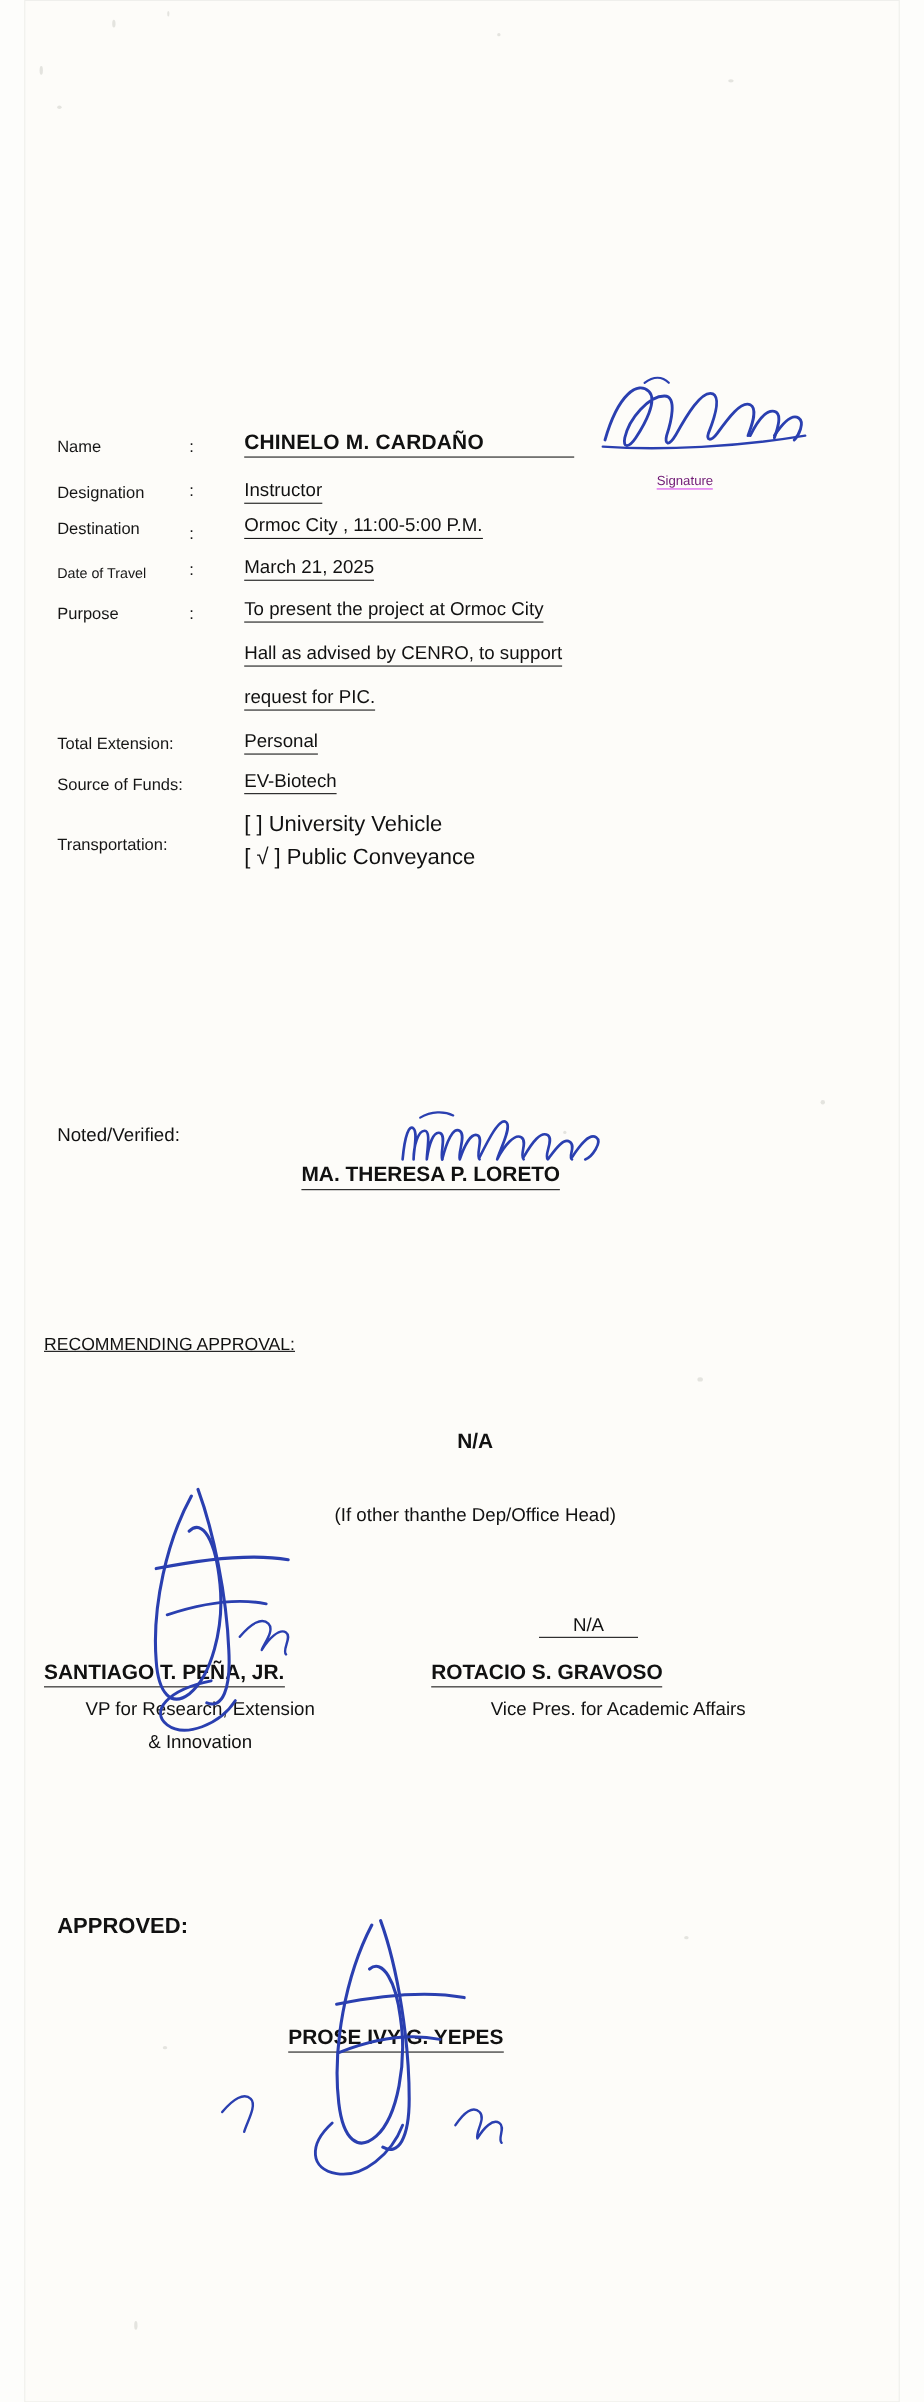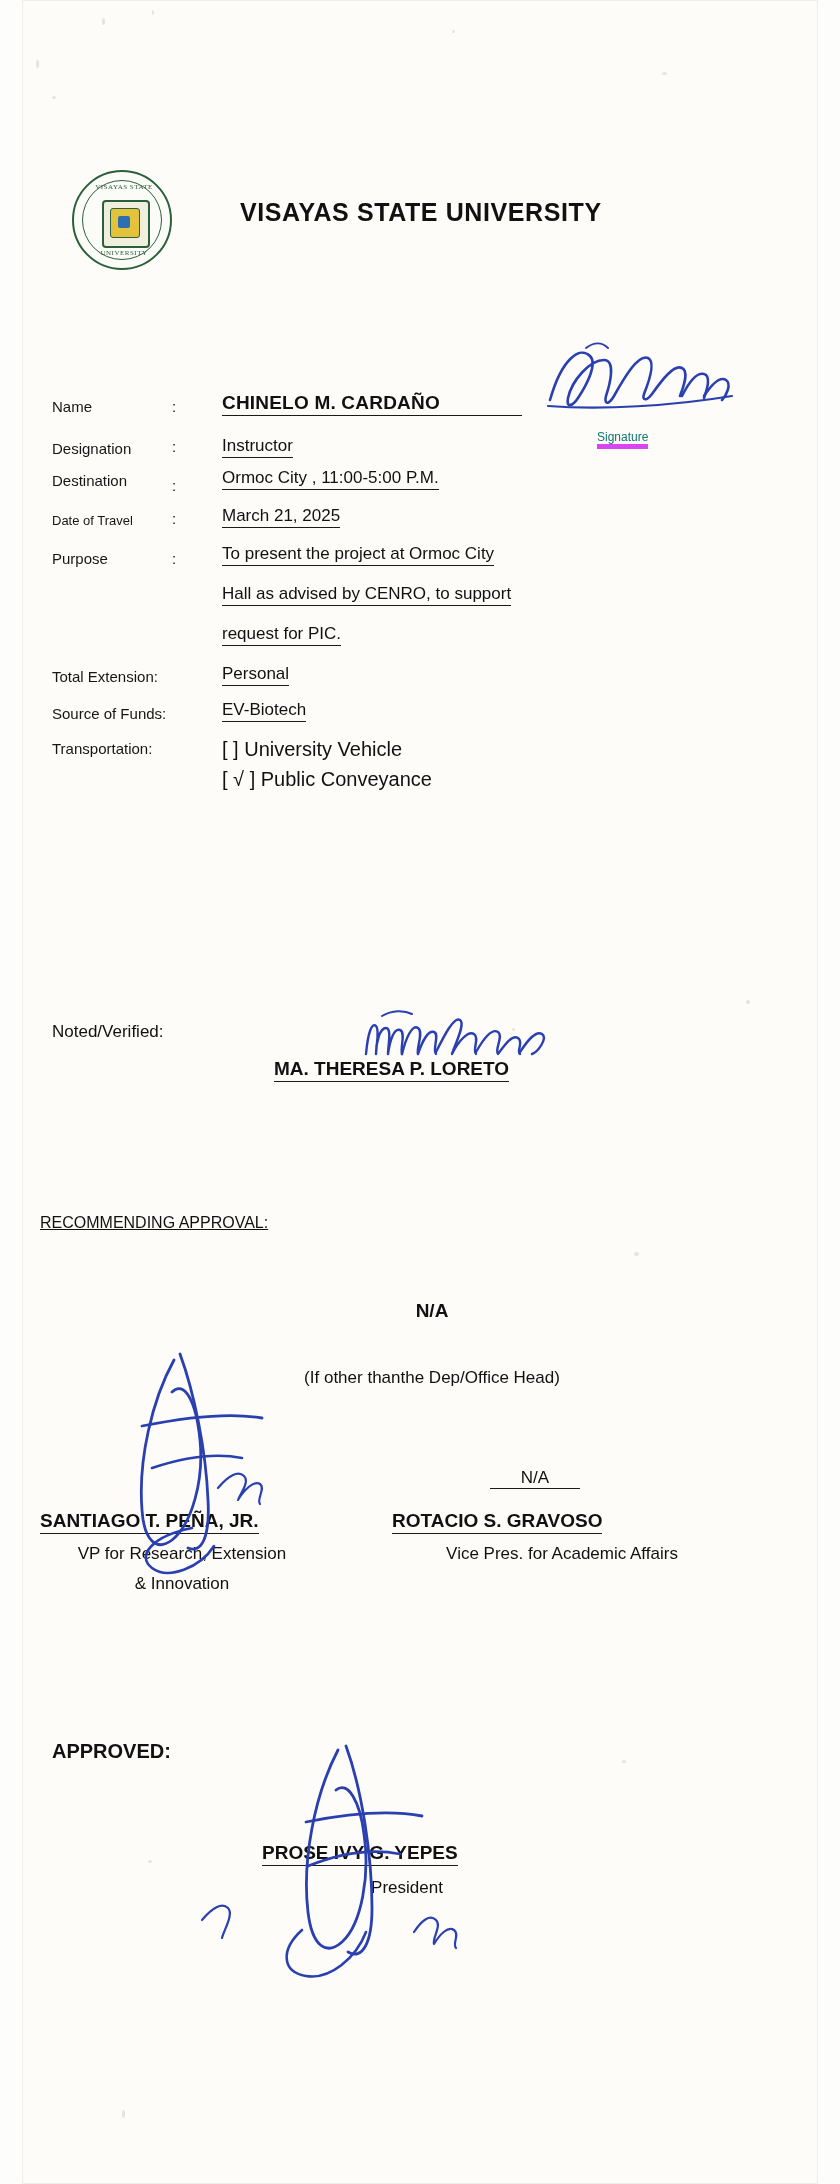--- a/index.html
+++ b/index.html
@@ -206,17 +206,6 @@
     <div class="speck" style="left:600px; top:1760px;width:4px;  height:3px;"></div>
     <div class="speck" style="left:100px; top:2110px;width:3px;  height:8px;"></div>
 
-    <div class="header">
-      <div class="seal">
-        <div class="ring2"></div>
-        <div class="seal-top-text">VISAYAS STATE</div>
-        <div class="seal-bottom-text">UNIVERSITY</div>
-        <div class="inner"></div>
-        <div class="inner2"></div>
-        <div class="inner3"></div>
-      </div>
-      <div class="univ-title">VISAYAS STATE UNIVERSITY</div>
-    </div>
 
     <div class="form">
 

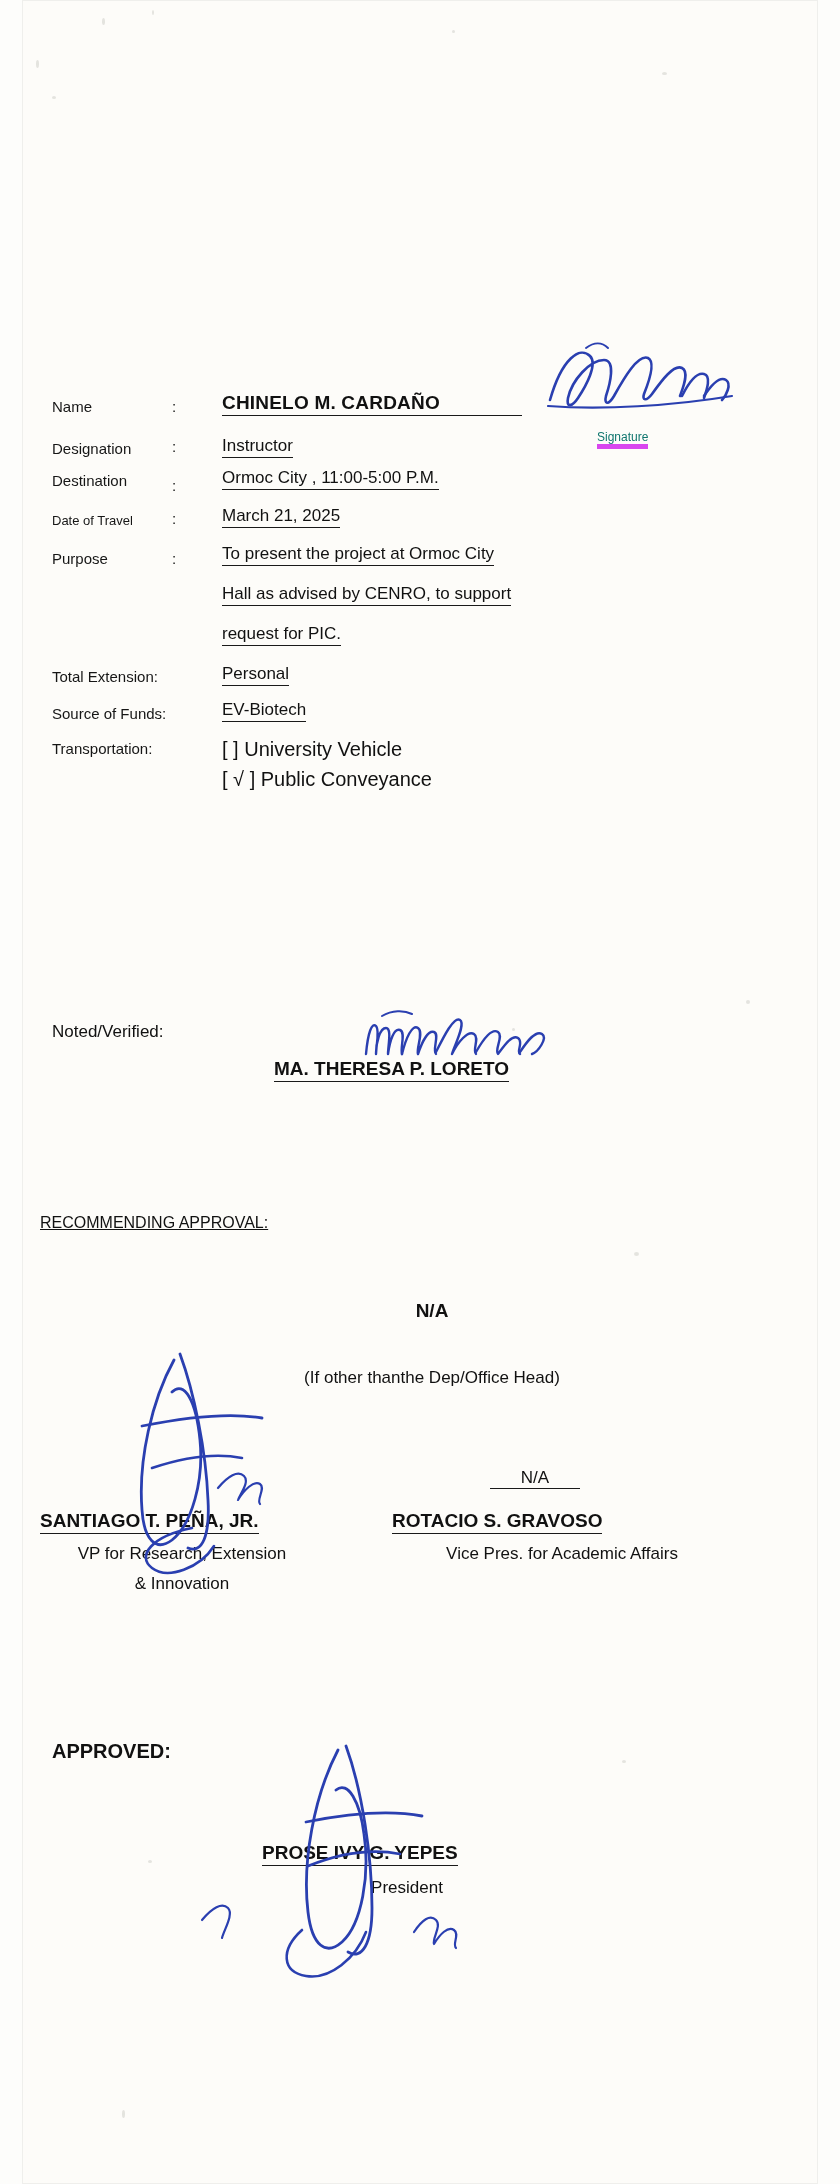--- a/index.html
+++ b/index.html
@@ -132,8 +132,8 @@
   .sigword {
     position: absolute;
     font-size: 12px;
-    color: #0f766e;
-    border-bottom: 5px solid #d946ef;
+    color: #701a75;
+    border-bottom: 1px solid #d946ef;
   }
 
   .optline {

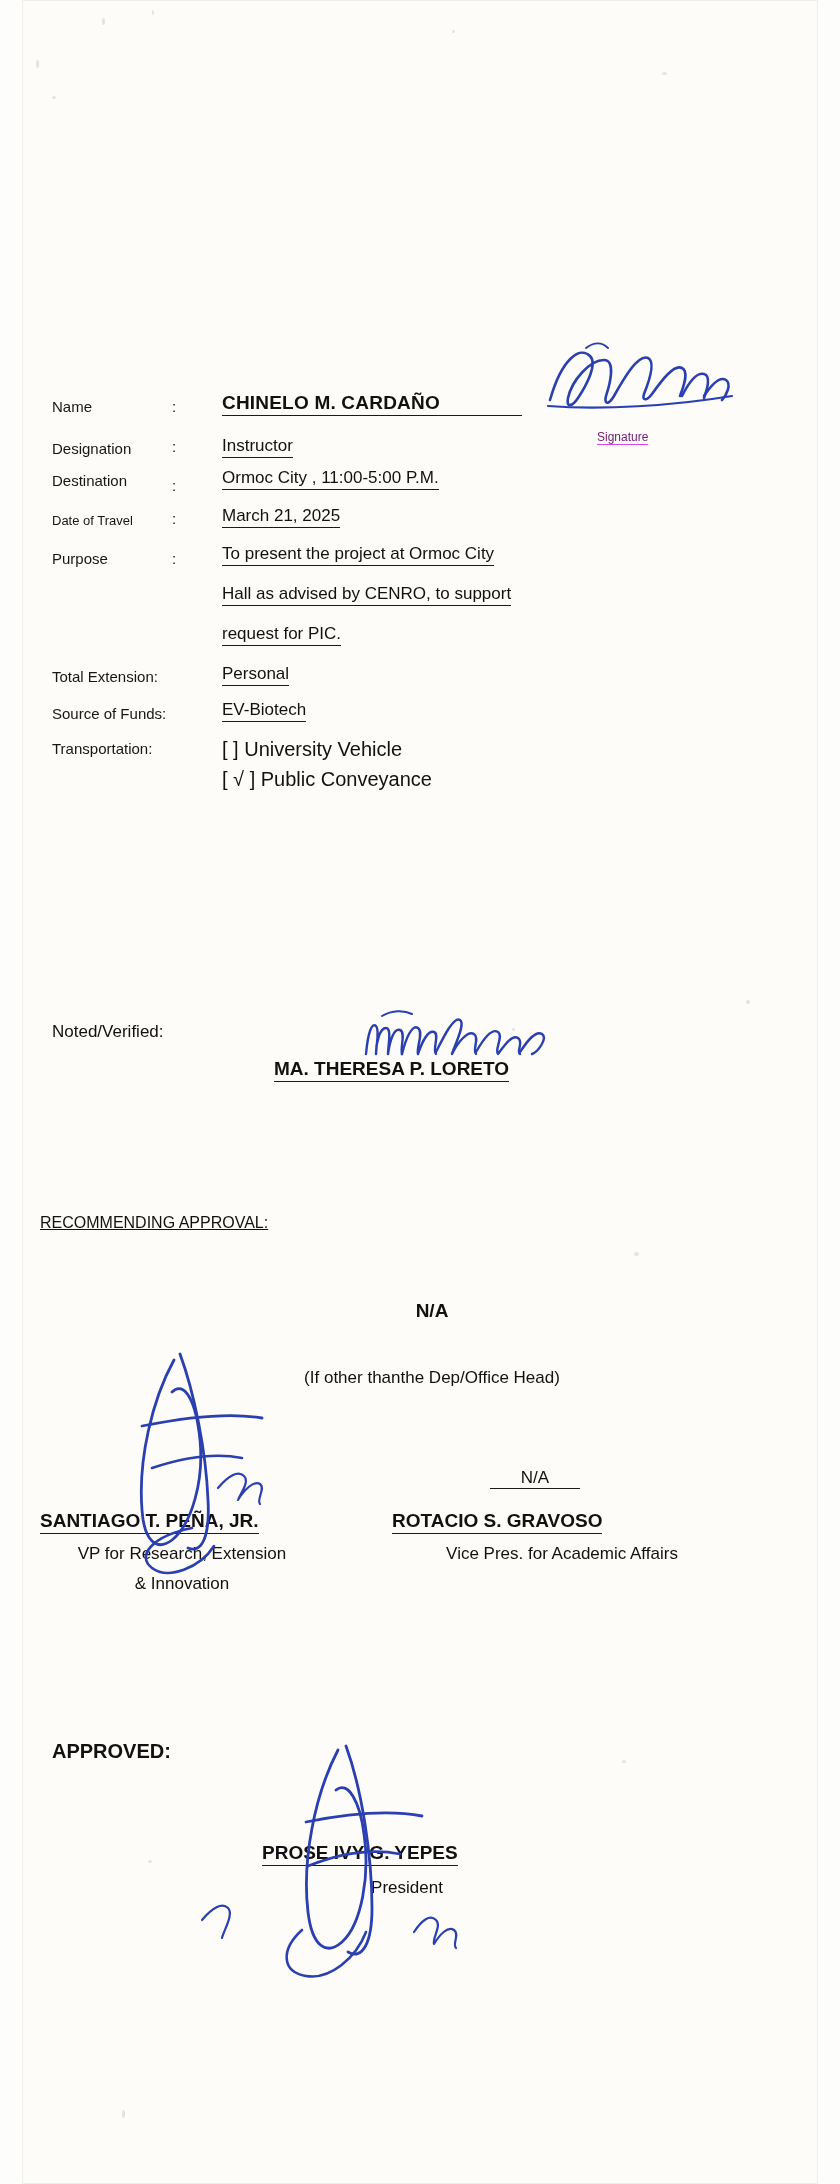--- a/index.html
+++ b/index.html
@@ -239,7 +239,7 @@
       <div class="lbl" style="left:30px; top:325px;">Source of Funds:</div>
       <div class="val" style="left:200px; top:320px;">EV-Biotech</div>
 
-      <div class="lbl" style="left:30px; top:360px;">Transportation:</div>
+      <div class="lbl" style="left:30px; top:380px;">Transportation:</div>
       <div class="optline" style="left:200px; top:358px;">
         <span>[   ]</span>
         <span>University Vehicle</span>

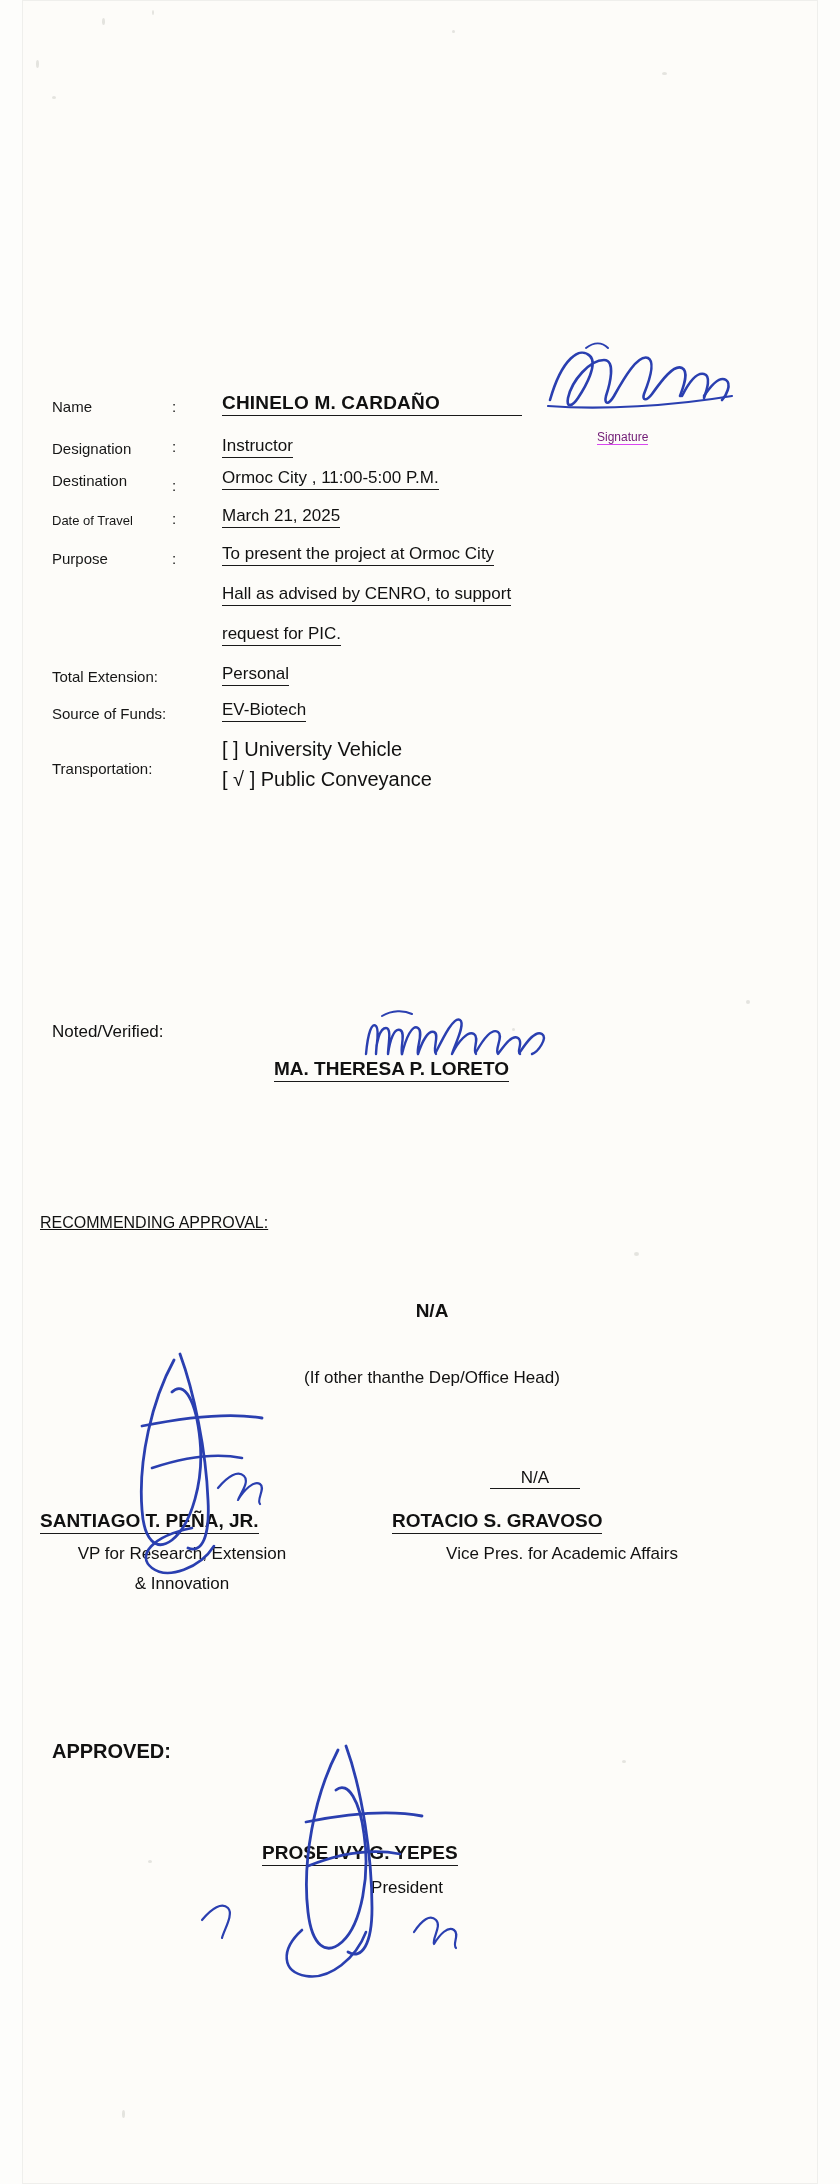--- a/index.html
+++ b/index.html
@@ -268,7 +268,6 @@
 
     <div class="sect-label bold" style="left:30px; top:1740px; font-size:20px;">APPROVED:</div>
     <div class="name-bold" style="left:240px; top:1842px;">PROSE IVY G. YEPES</div>
-    <div class="centered" style="left:200px; top:1878px; width:370px;">President</div>
 
     <div class="ink" style="left:520px; top:340px;">
       <svg width="200" height="90" viewBox="0 0 200 90">

